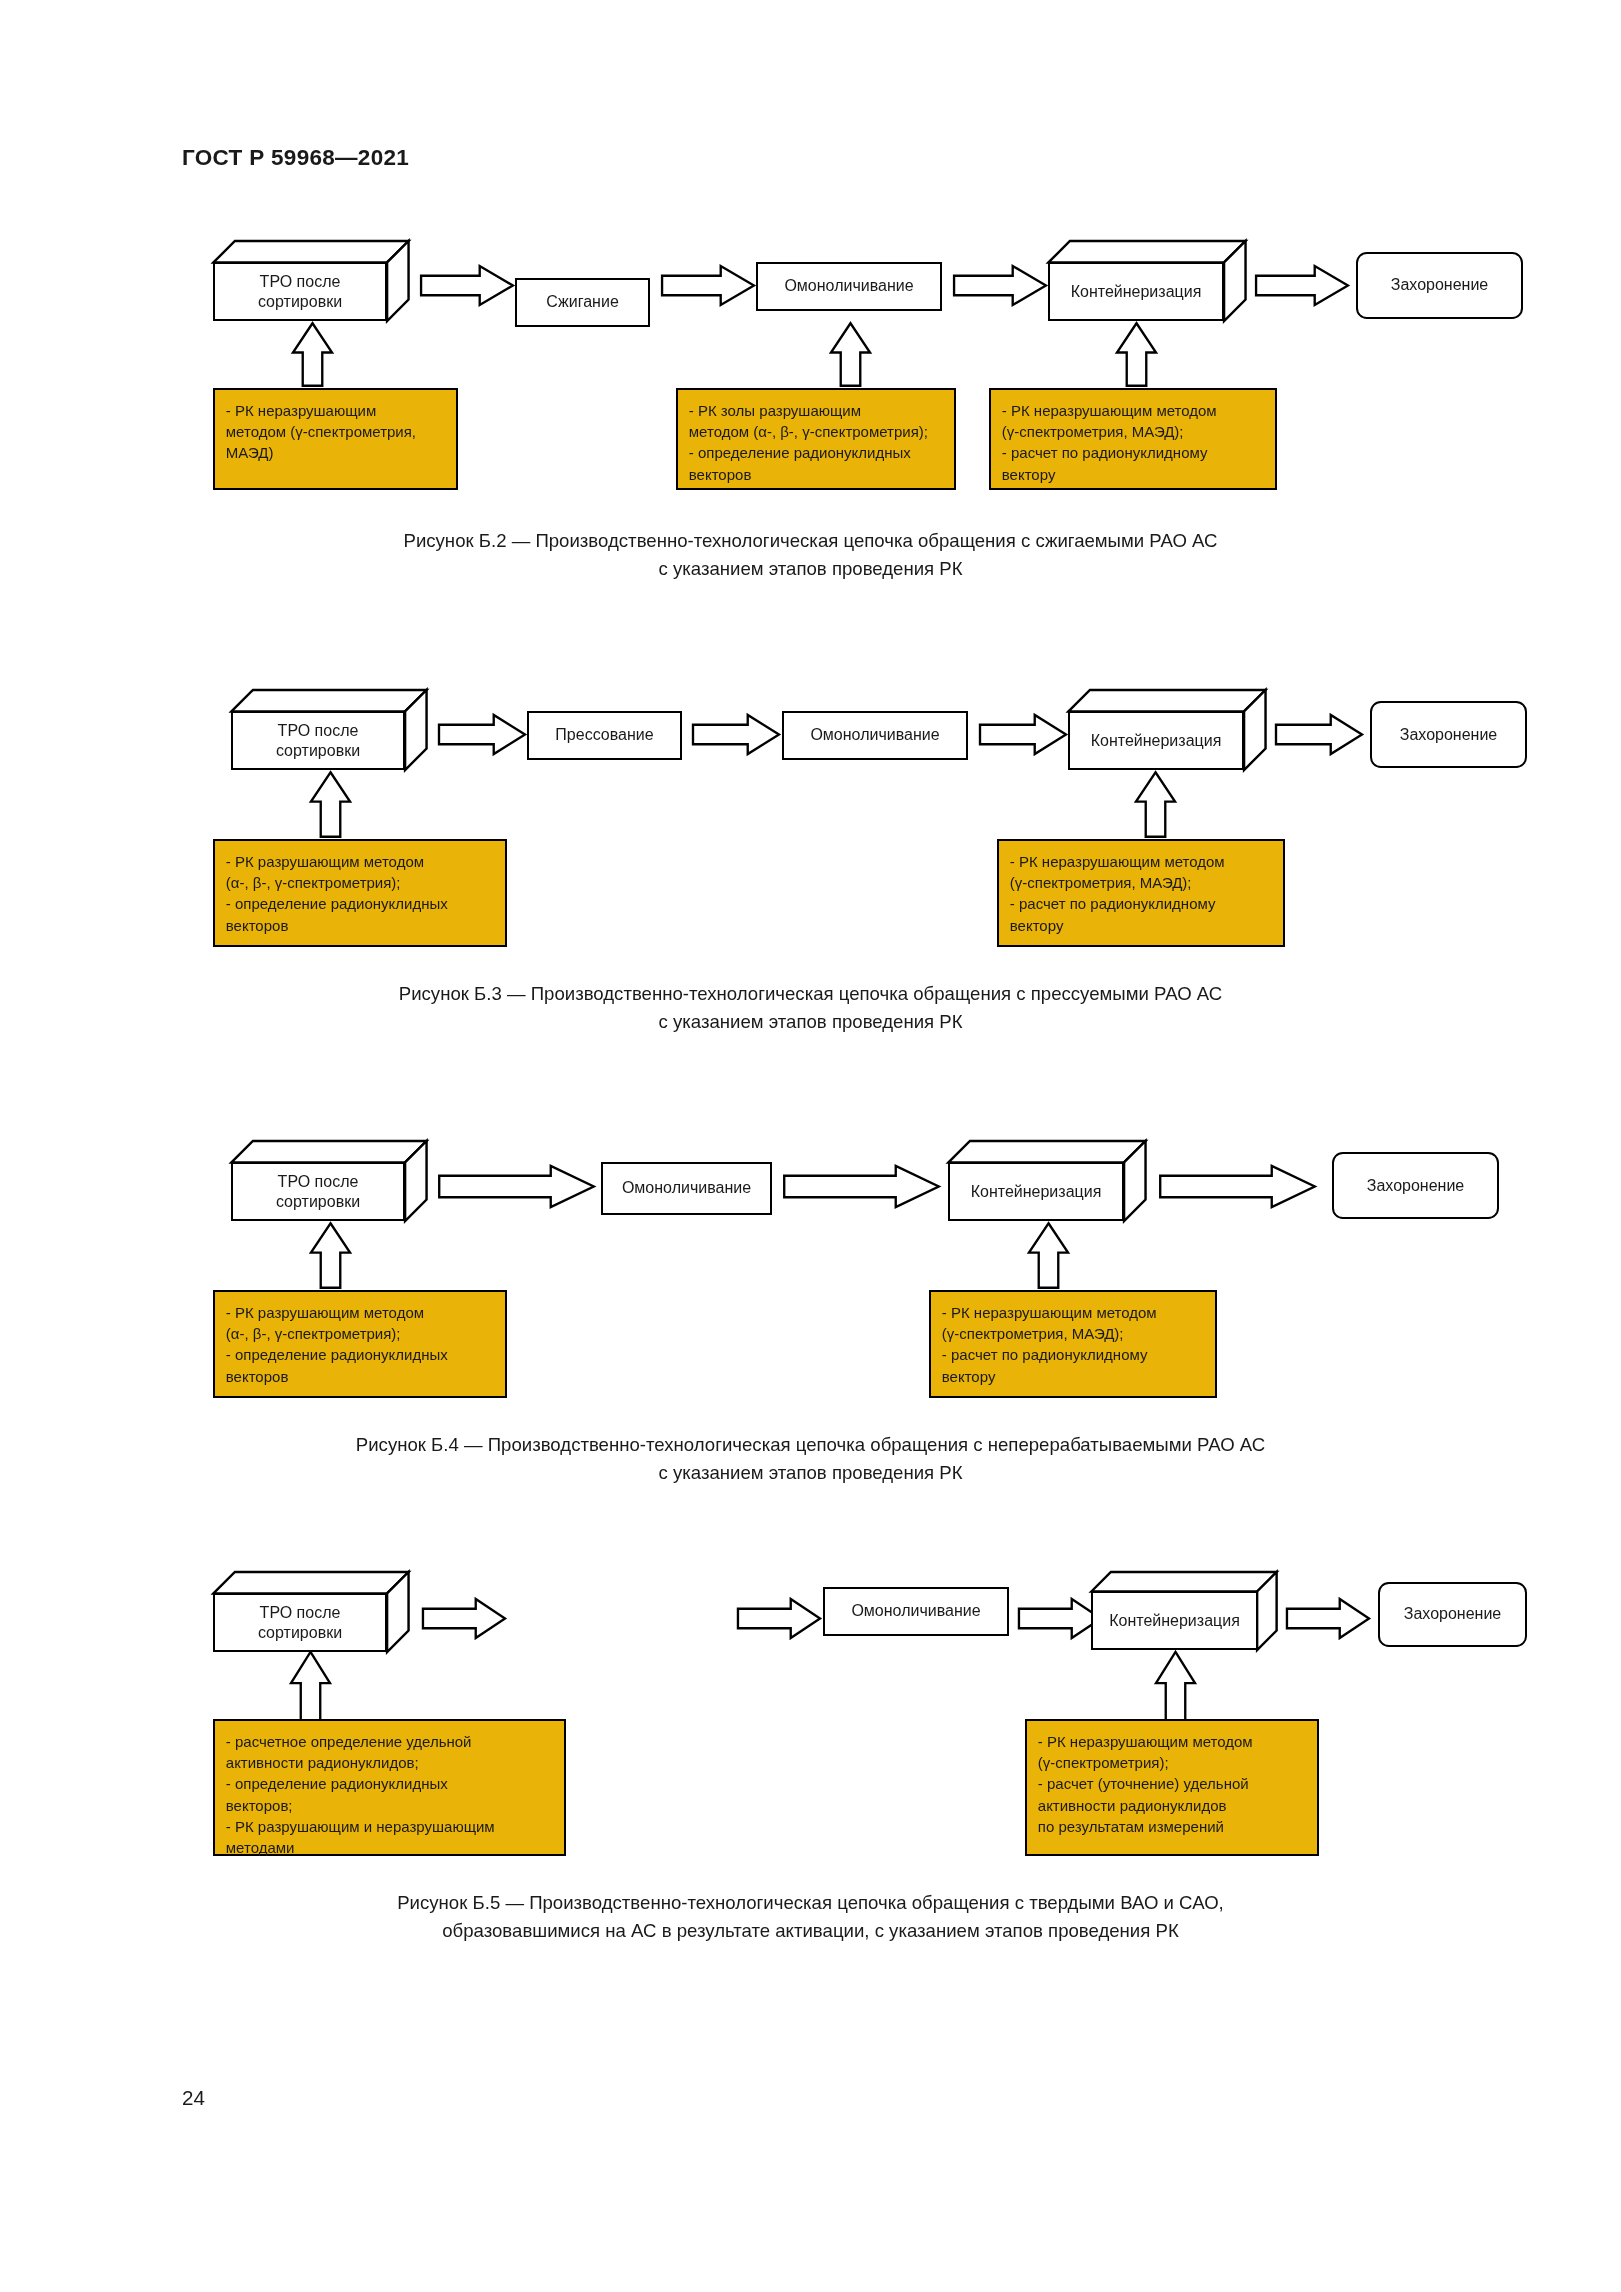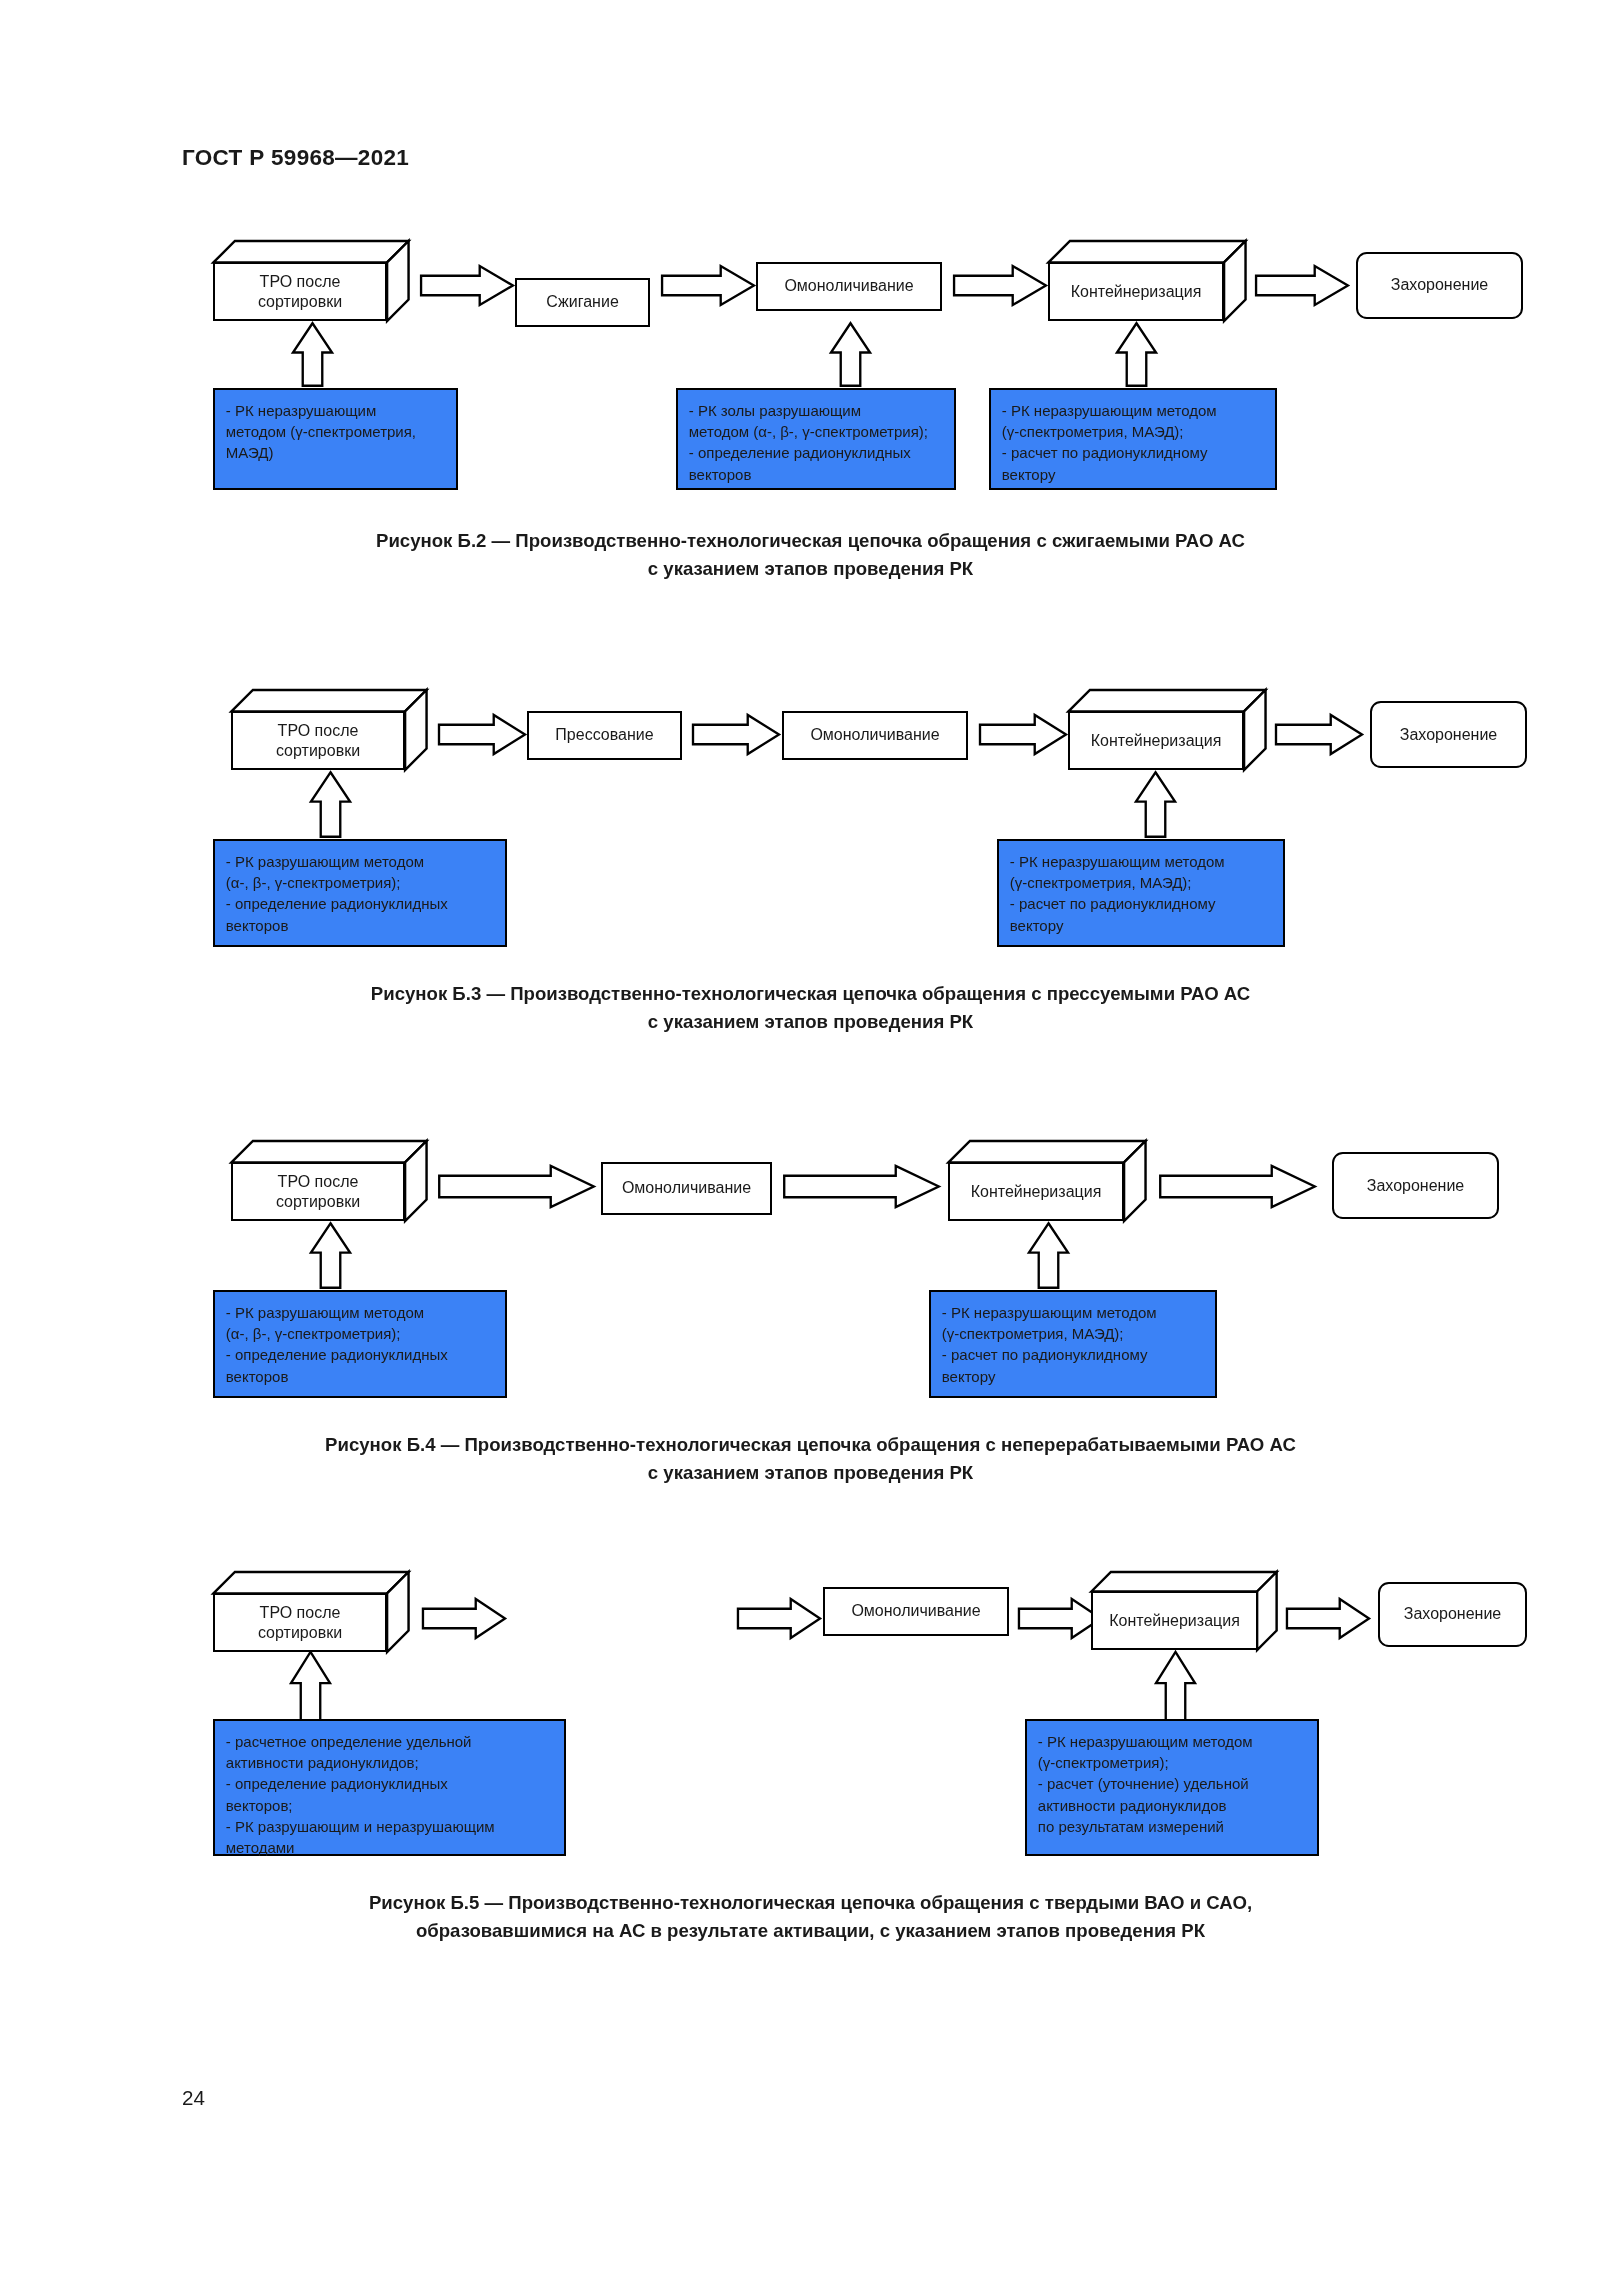--- a/index.html
+++ b/index.html
@@ -99,7 +99,7 @@
     position: absolute;
     box-sizing: border-box;
     border: 2.5px solid #000;
-    background: #3b82f6;
+    background: #eab308;
     font-size: 15px;
     line-height: 1.42;
     padding: 9.8px 10.8px 7.8px 10.8px;

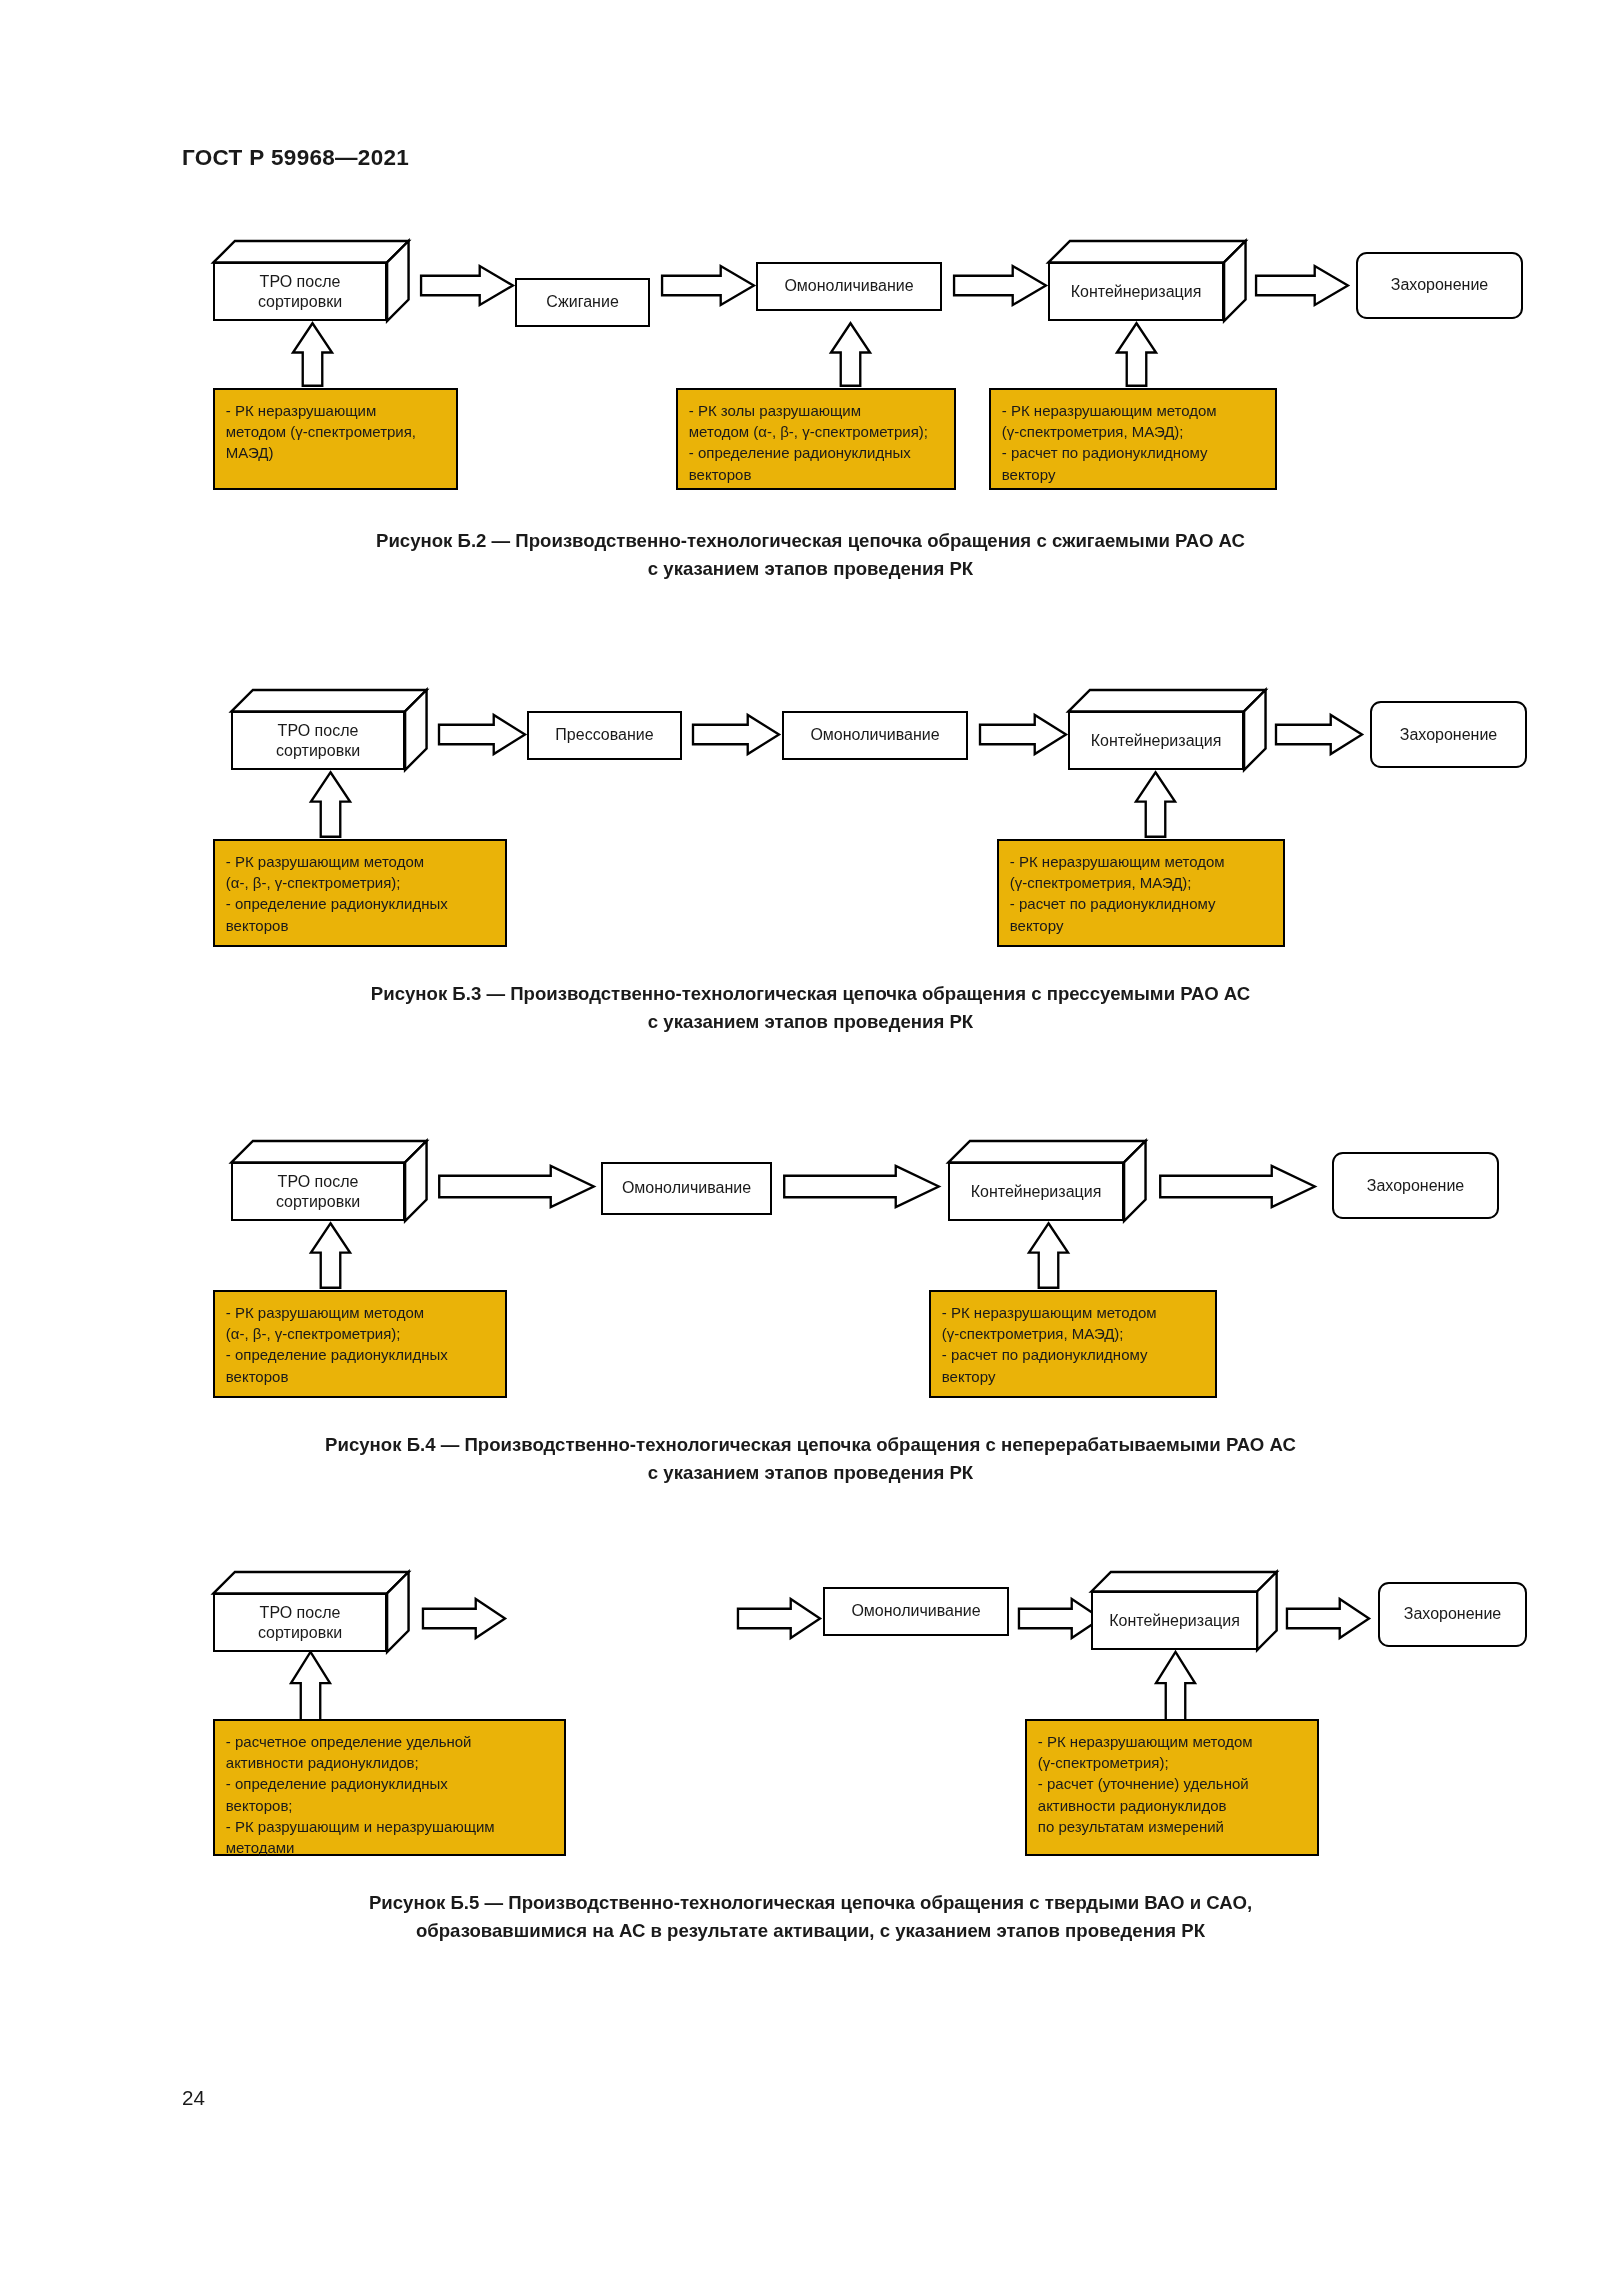--- a/index.html
+++ b/index.html
@@ -126,7 +126,6 @@
     text-align: center;
     font-size: 18.6px;
     line-height: 1.52;
-    font-weight: bold;
   }
   .caption div { display: block; }
 </style>

